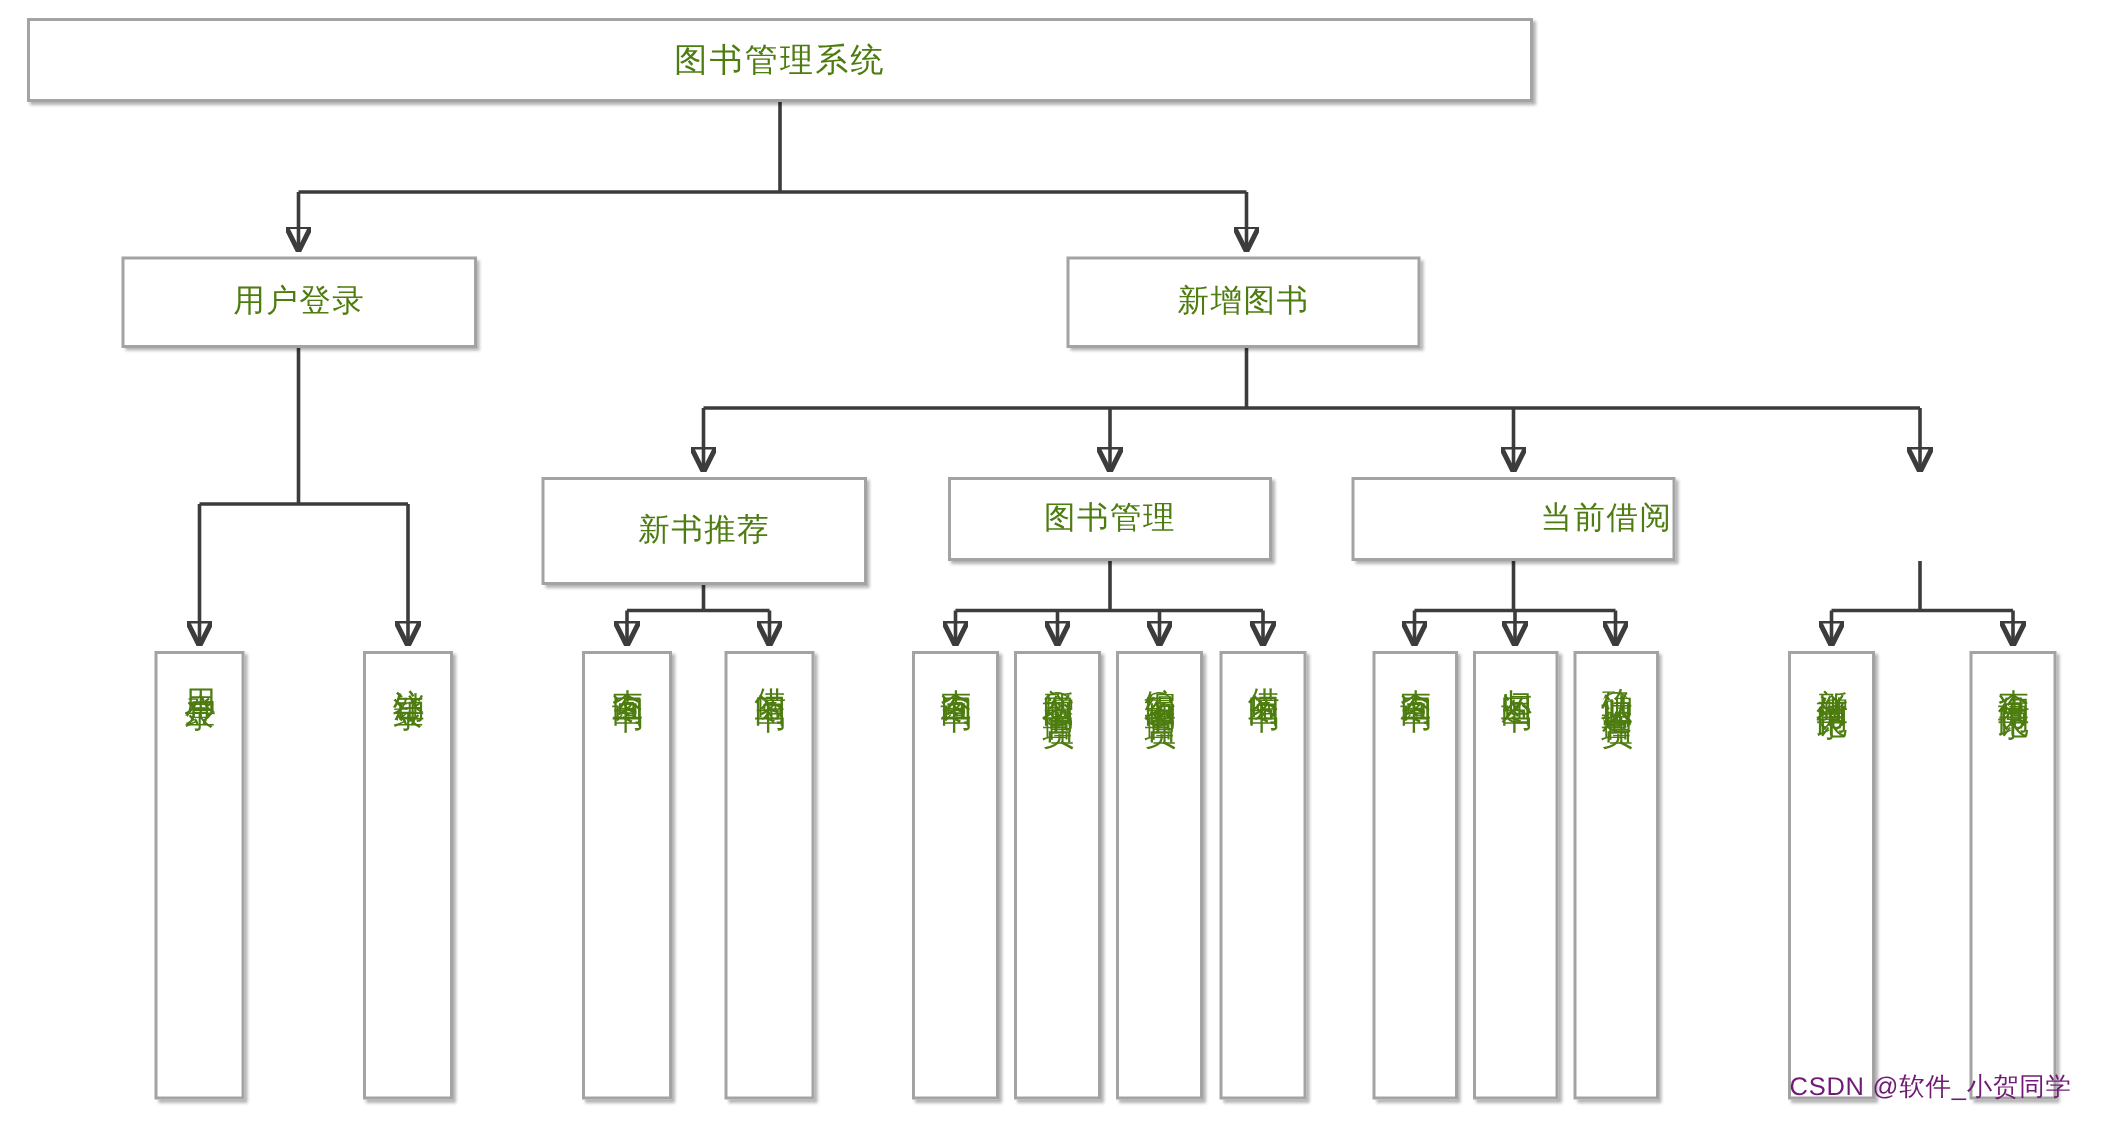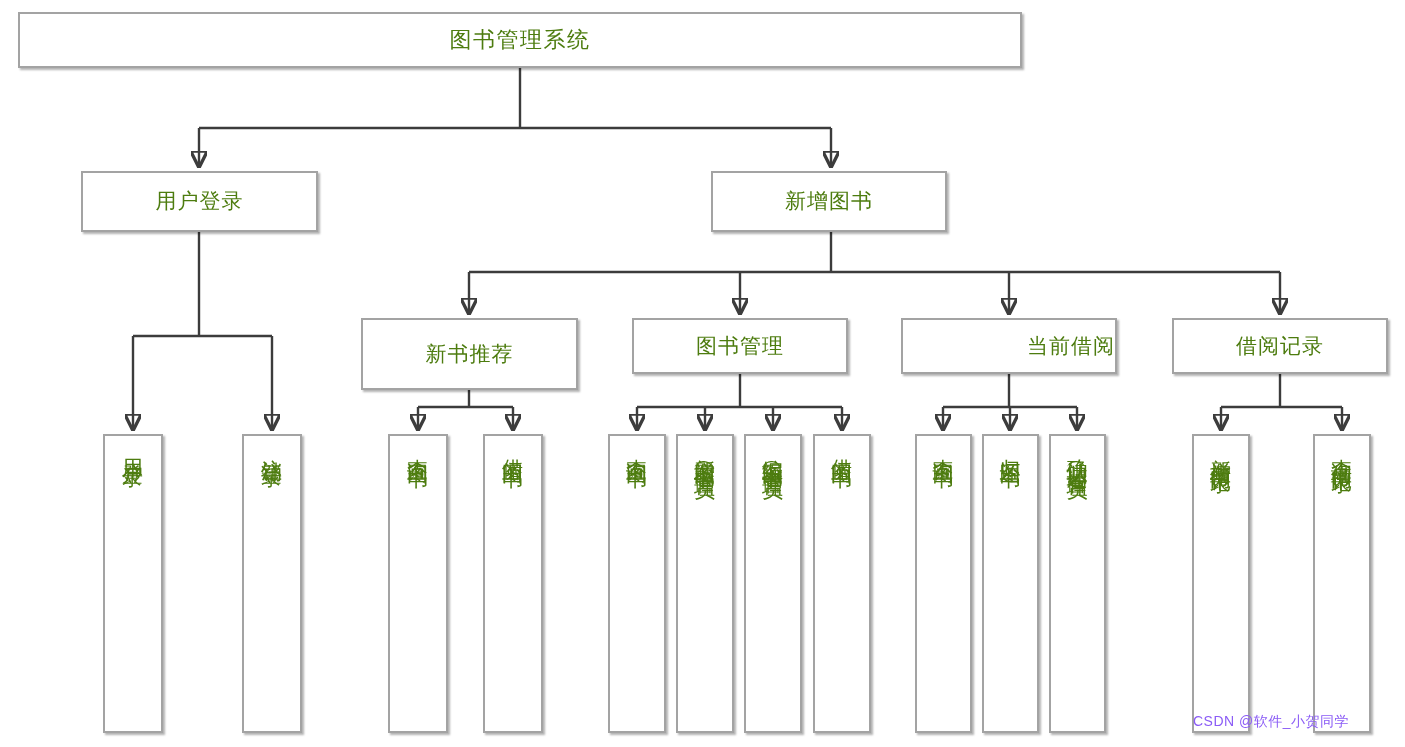--- a/index.html
+++ b/index.html
@@ -142,9 +142,6 @@
   <div class="node horiz" style="left: 901px; top: 318px; width: 216px; height: 56px; justify-content: flex-end;">
     <span class="label">当前借阅</span>
   </div>
-  <div class="node horiz" style="left: 1172px; top: 318px; width: 216px; height: 56px;">
-    <span class="label">借阅记录</span>
-  </div>
 
   <div class="node vert" style="left: 103px; top: 434px; width: 60px; height: 299px;">
     <span class="label">用户登录</span>

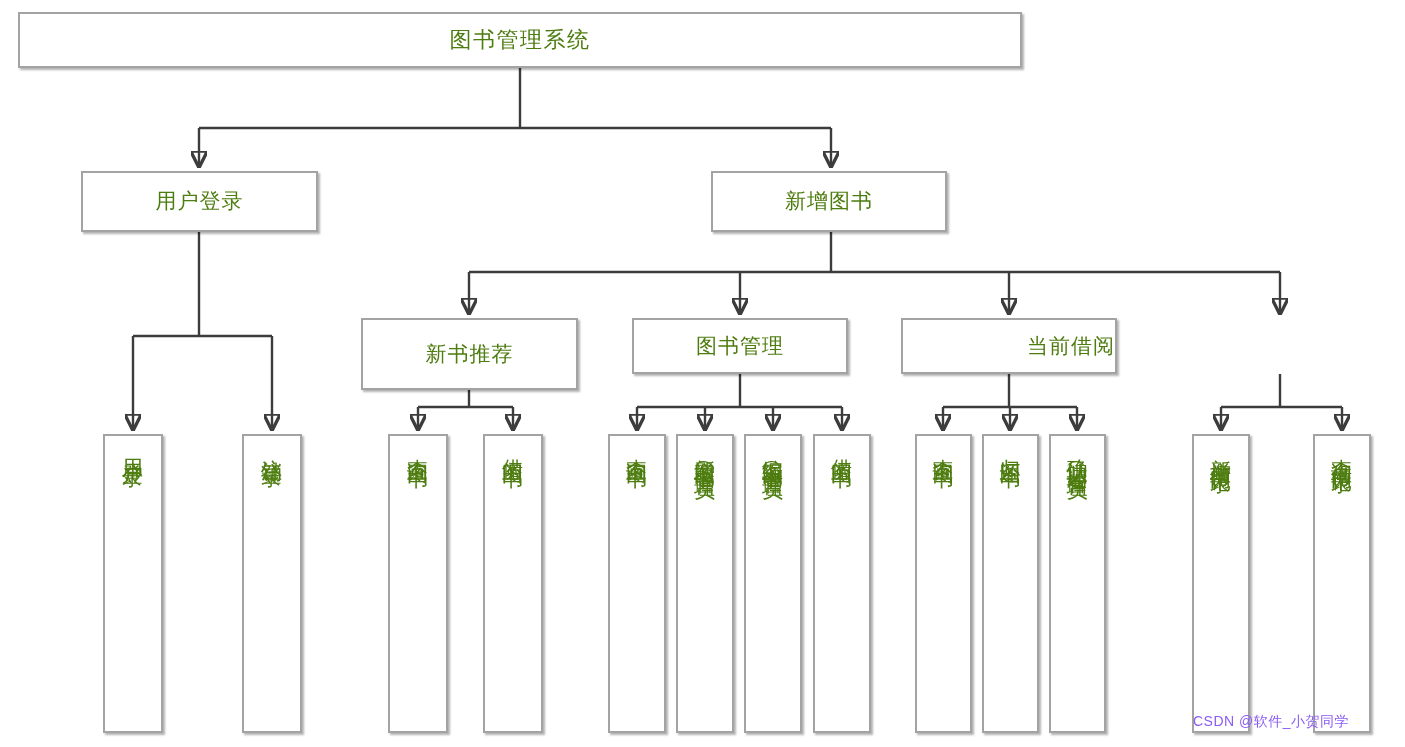--- a/index.html
+++ b/index.html
@@ -60,8 +60,8 @@
   .watermark{
     position:absolute;
     left:1193px;top:713px;
-    font-size:14px;
-    color:#8b5cf6;
+    font-size:17px;
+    color:#701a75;
     white-space:nowrap;
     letter-spacing:0.5px;
   }

